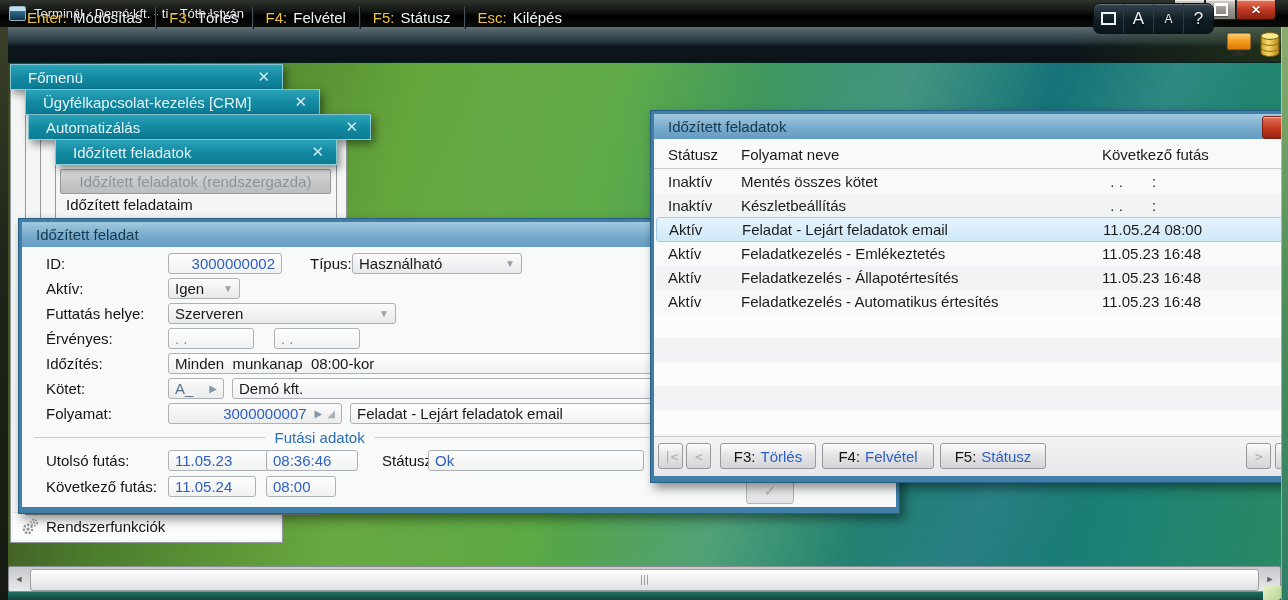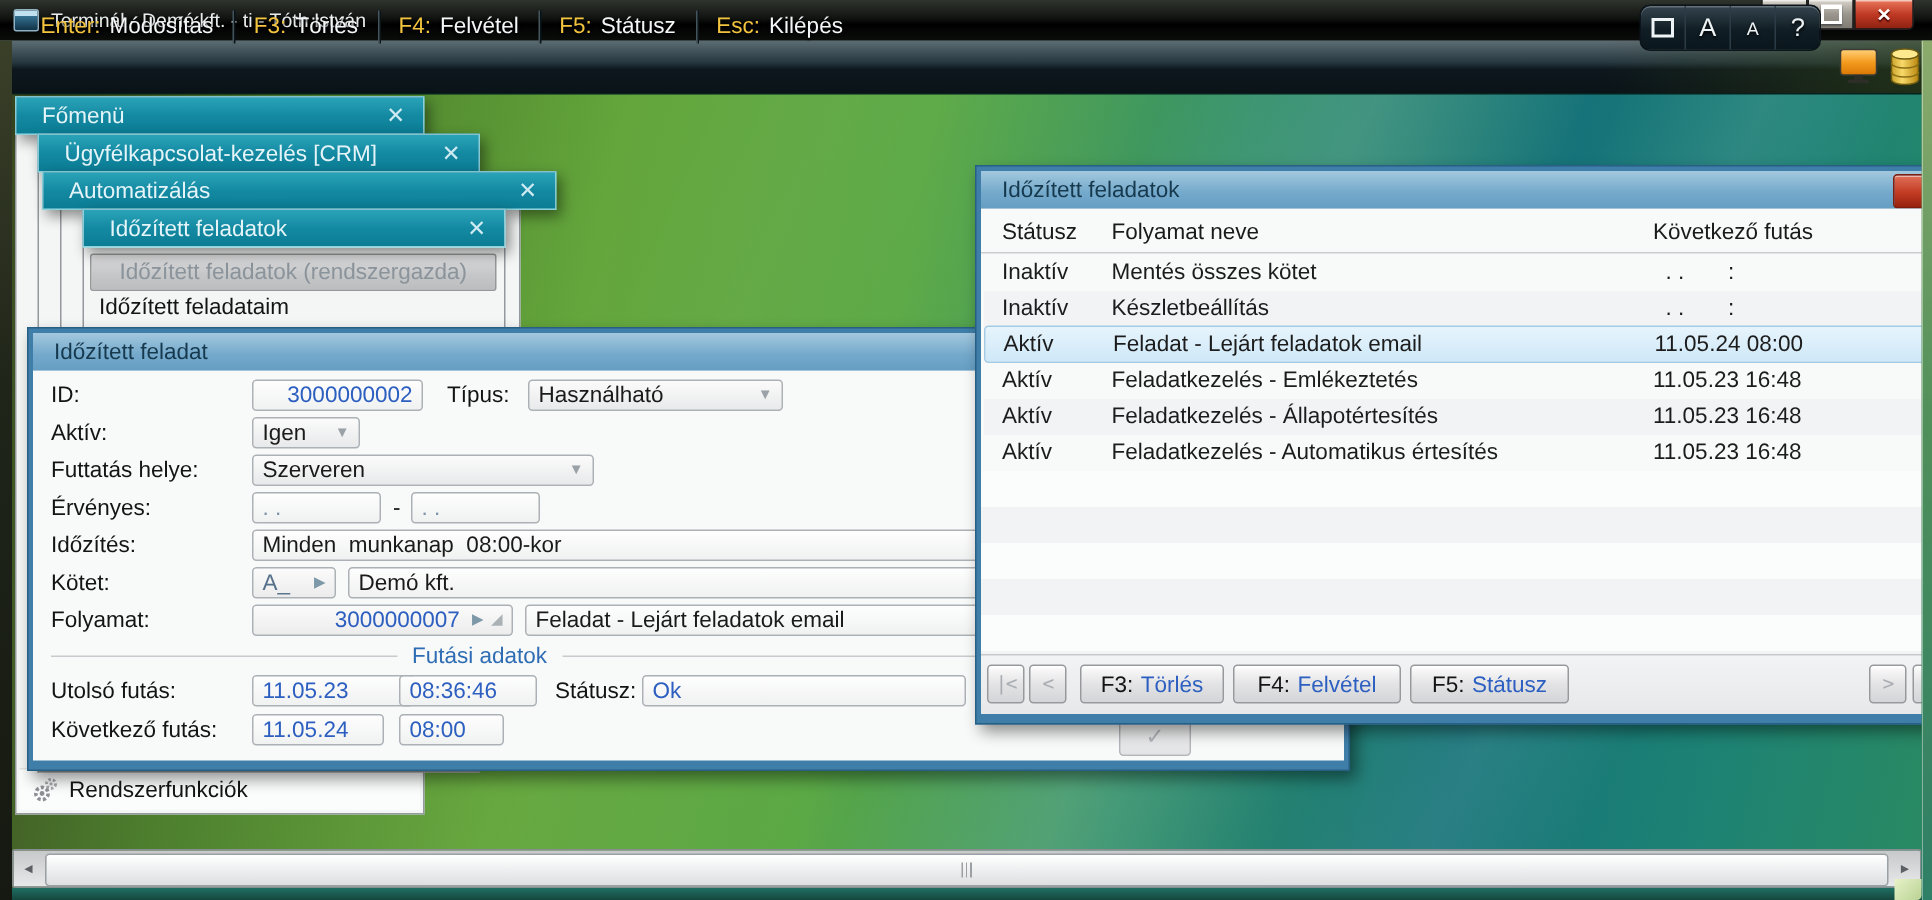--- a/index.html
+++ b/index.html
@@ -59,7 +59,7 @@
   .sysitem{position:absolute;left:2px;right:2px;bottom:2px;height:27px;background:#fbfcfc;
     display:flex;align-items:center;font-size:15px;color:#141414;border-top:1px solid #e2e4e4;}
   
-  .flabel{position:absolute;font-size:15px;color:#141414;line-height:21px;white-space:nowrap;}
+  .flabel{position:absolute;font-size:15px;color:#141414;line-height:21px;white-space:nowrap;margin-left:12px;}
   .ffield{position:absolute;height:21px;box-sizing:border-box;border:1px solid #acb1b5;border-radius:3px;
     background:linear-gradient(#fefefe,#f0f1f1);font-size:15px;line-height:19px;padding:0 6px;color:#2d5fc0;}
   .ffield.black{color:#1a1a1a;}

